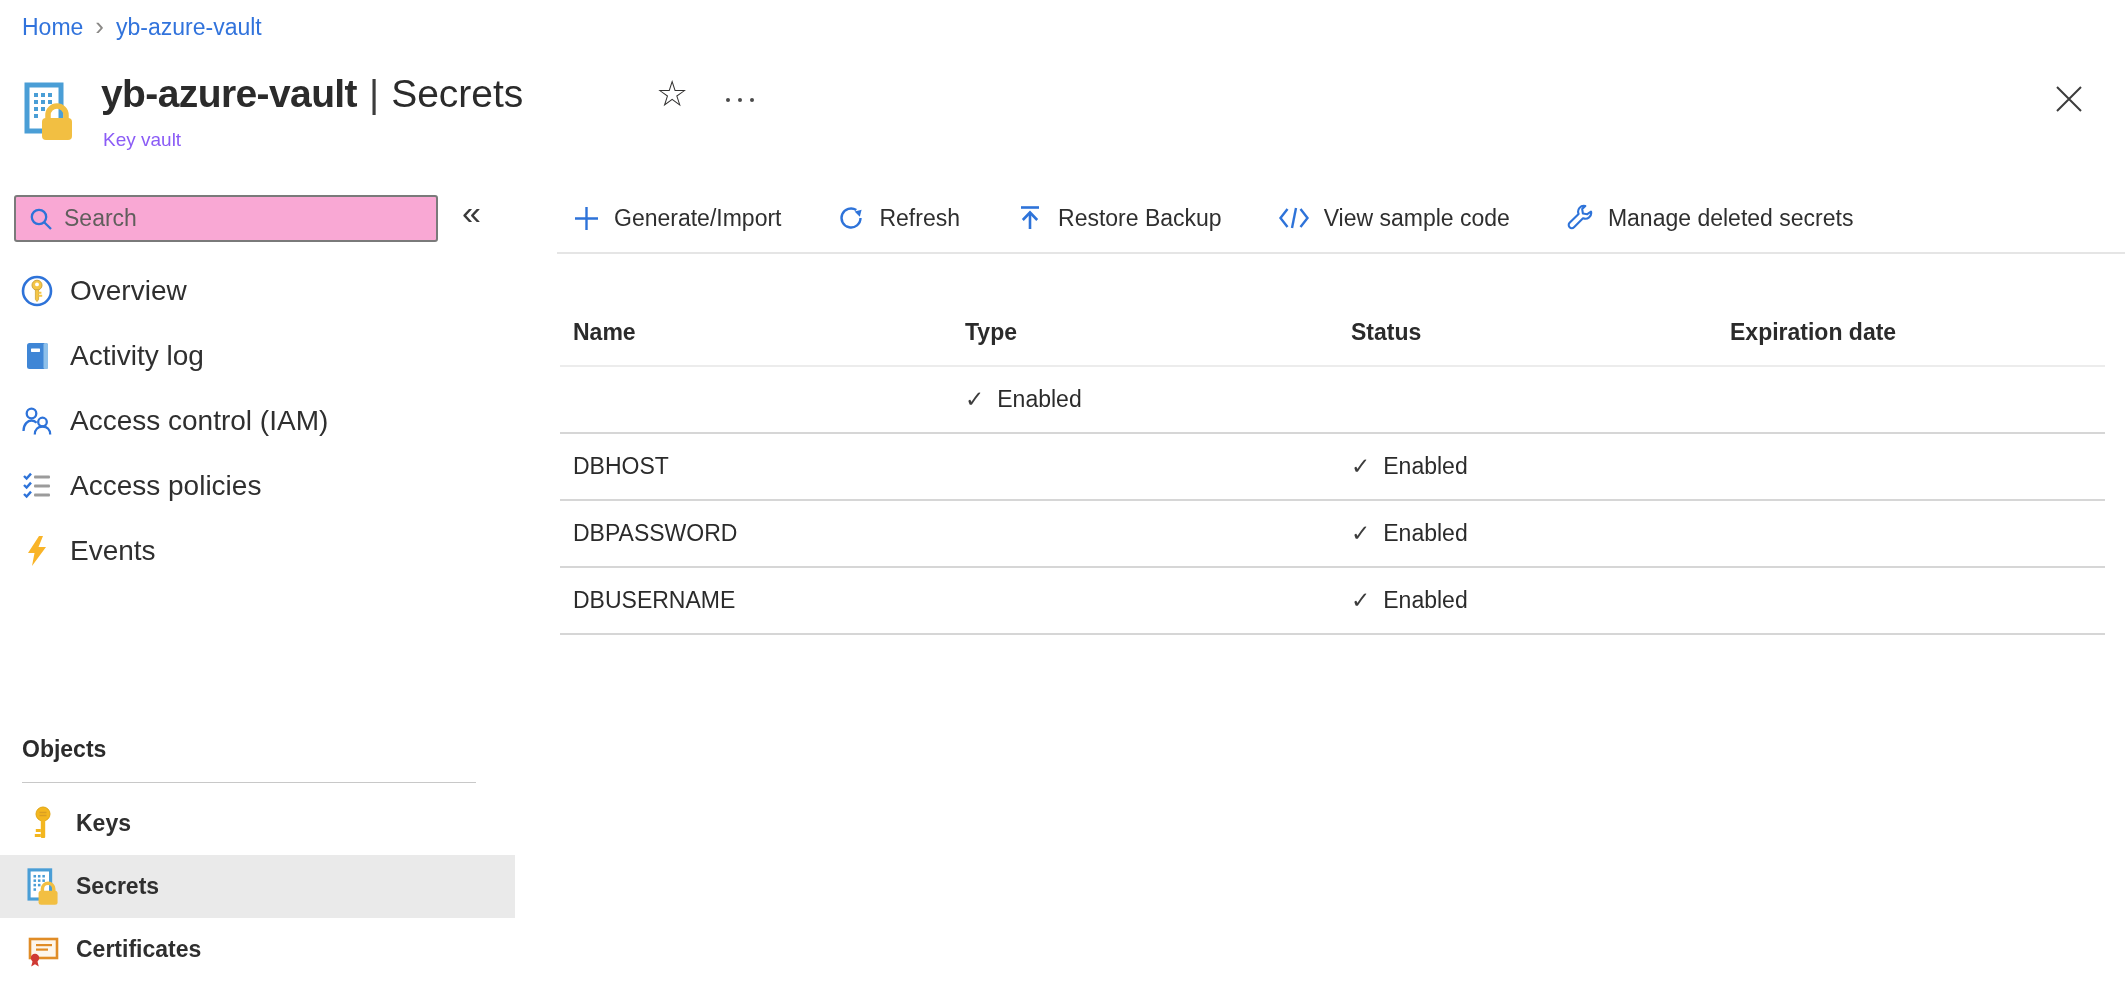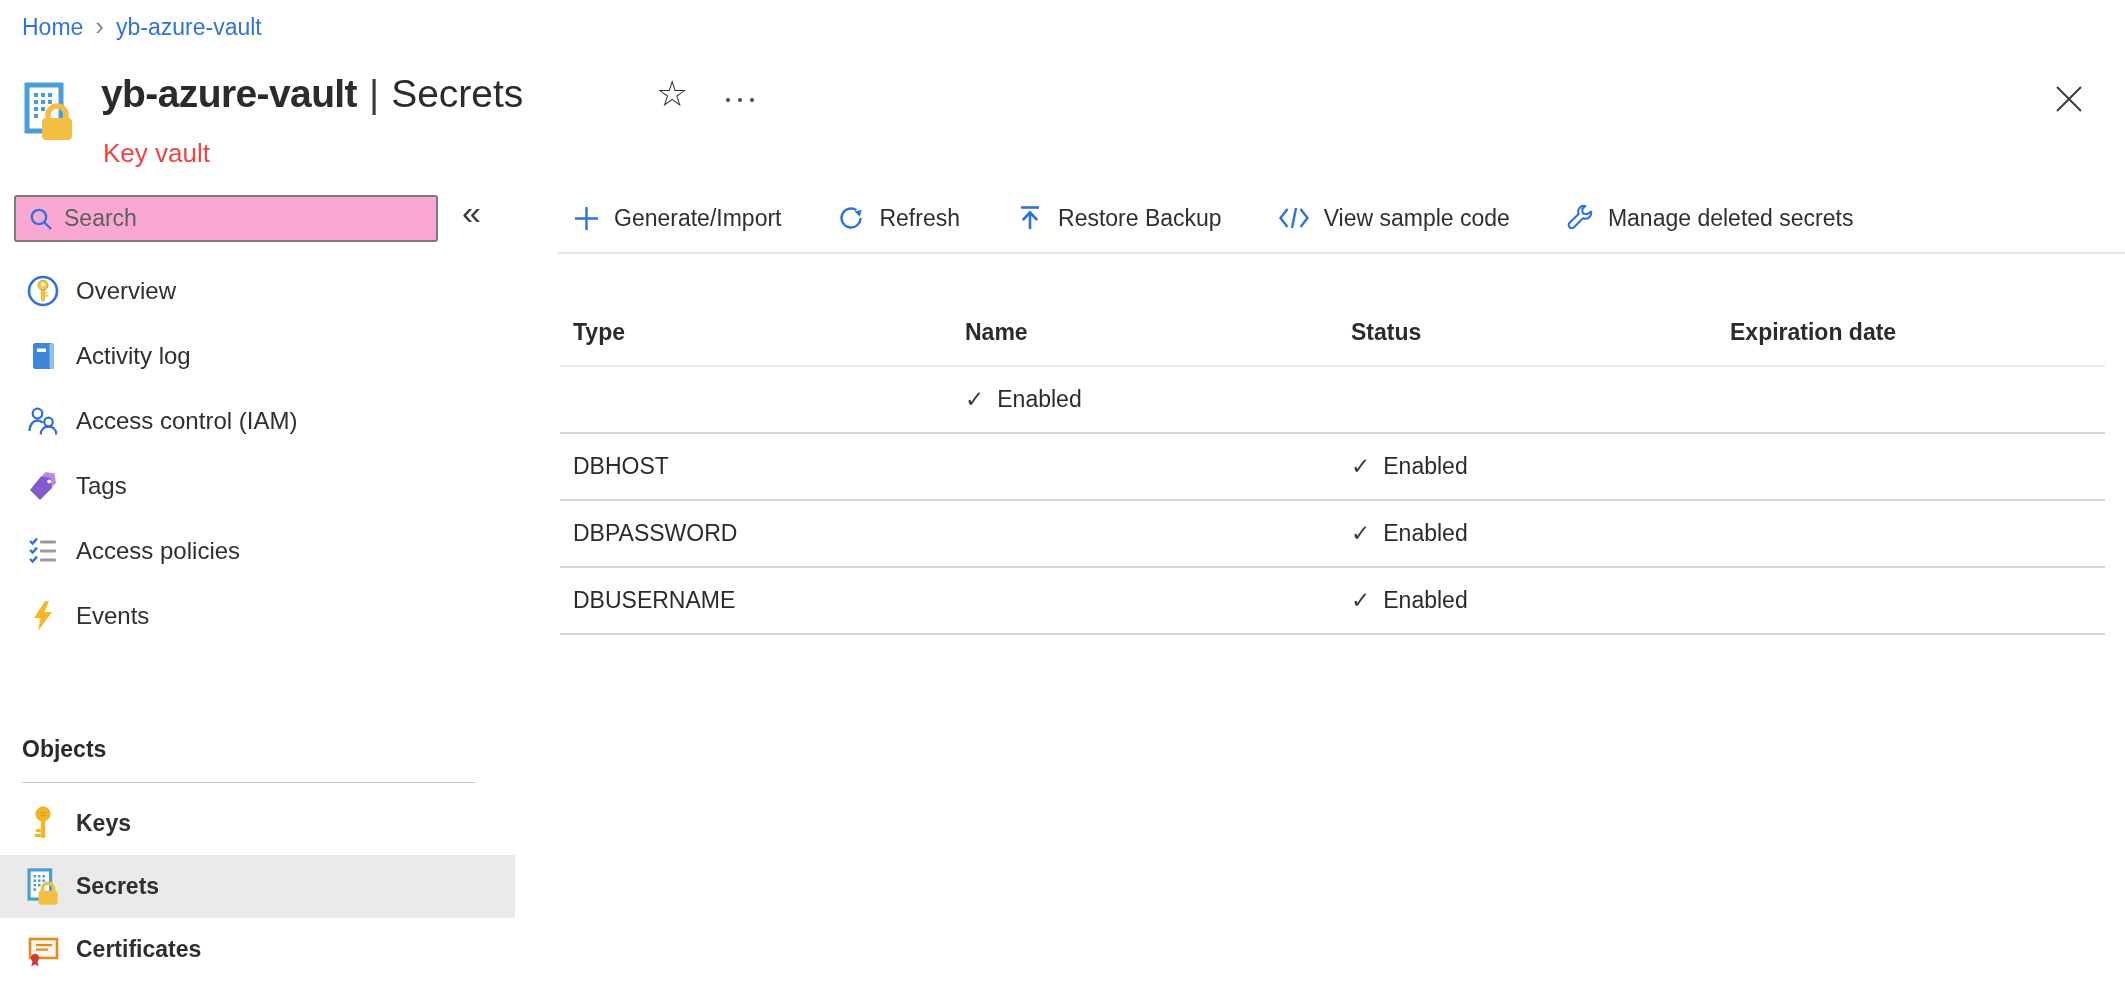--- a/index.html
+++ b/index.html
@@ -17,7 +17,7 @@
   .title-main{font-weight:700;letter-spacing:-0.6px;}
   .title-sep{font-weight:100;color:#3c3c3c;margin:0 12px;}
   .title-sub{font-weight:400;}
-  .subtitle{position:absolute;left:103px;top:138px;font-size:26px;color:#ef4444;}
+  .subtitle{position:absolute;left:103px;top:129px;font-size:19px;color:#8b5cf6;}
   .star-btn{position:absolute;left:656px;top:76px;font-size:36px;color:#323130;cursor:pointer;line-height:1;}
   .more-btn{position:absolute;left:722px;top:92px;cursor:pointer;}
   .close-btn{position:absolute;left:2054px;top:84px;cursor:pointer;}

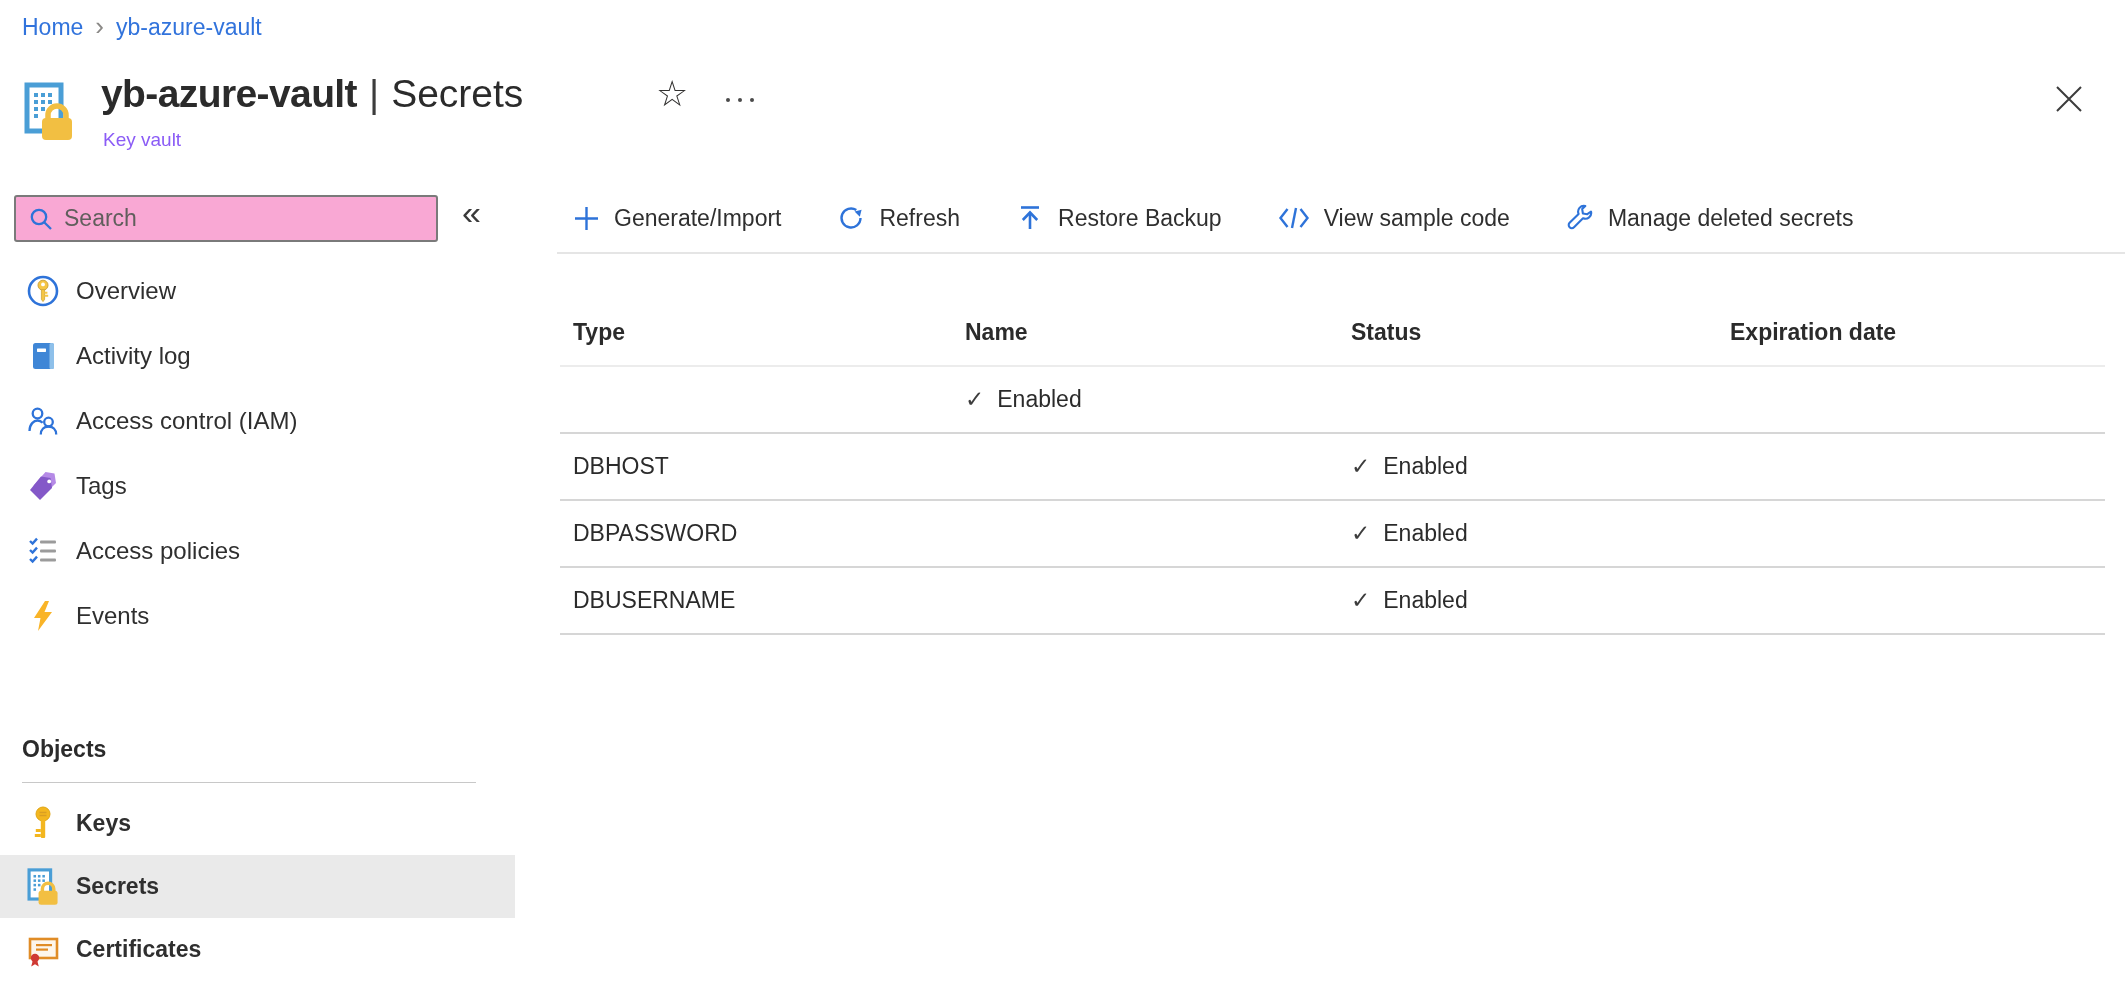--- a/index.html
+++ b/index.html
@@ -31,7 +31,7 @@
   .collapse-btn{position:absolute;left:462px;top:193px;font-size:34px;color:#3a3a3a;cursor:pointer;}
 
   .side-nav{position:absolute;left:0;top:258px;width:515px;}
-  .nav-item{height:65px;display:flex;align-items:center;padding-left:26px;gap:16px;font-size:24px;color:#2f2f2f;cursor:pointer;}
+  .nav-item{height:65px;display:flex;align-items:center;padding-left:20px;gap:16px;font-size:28px;color:#2f2f2f;cursor:pointer;}
   .nav-item .ic{width:34px;height:34px;flex:0 0 34px;display:flex;align-items:center;justify-content:center;}
   .objects-header{position:absolute;left:22px;top:736px;font-size:23px;font-weight:700;color:#2b2b2b;}
   .objects-divider{position:absolute;left:22px;top:782px;width:454px;height:1px;background:#c8c8c8;}

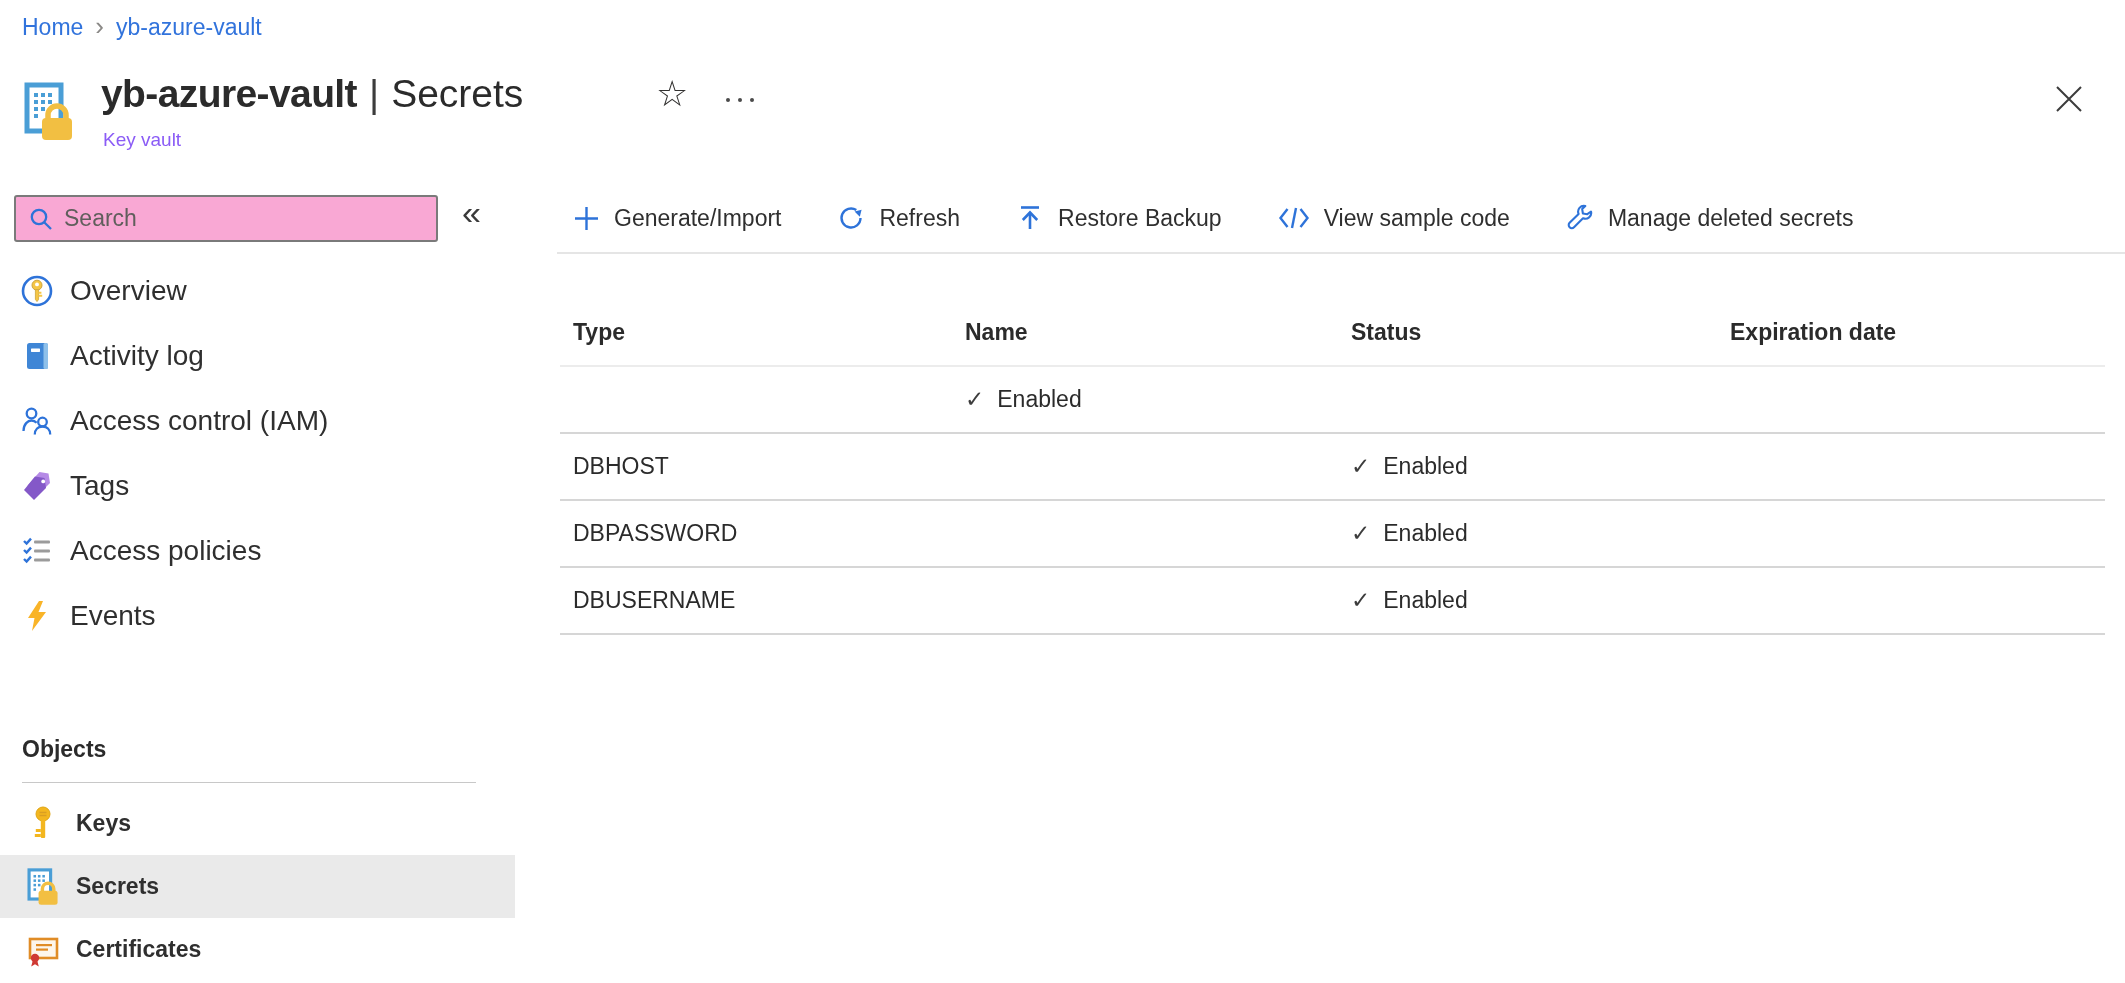--- a/index.html
+++ b/index.html
@@ -297,8 +297,8 @@
 
   <div class="sec-table">
     <div class="t-header">
+      <div class="t-cell">Name</div>
       <div class="t-cell">Type</div>
-      <div class="t-cell">Name</div>
       <div class="t-cell">Status</div>
       <div class="t-cell">Expiration date</div>
     </div>

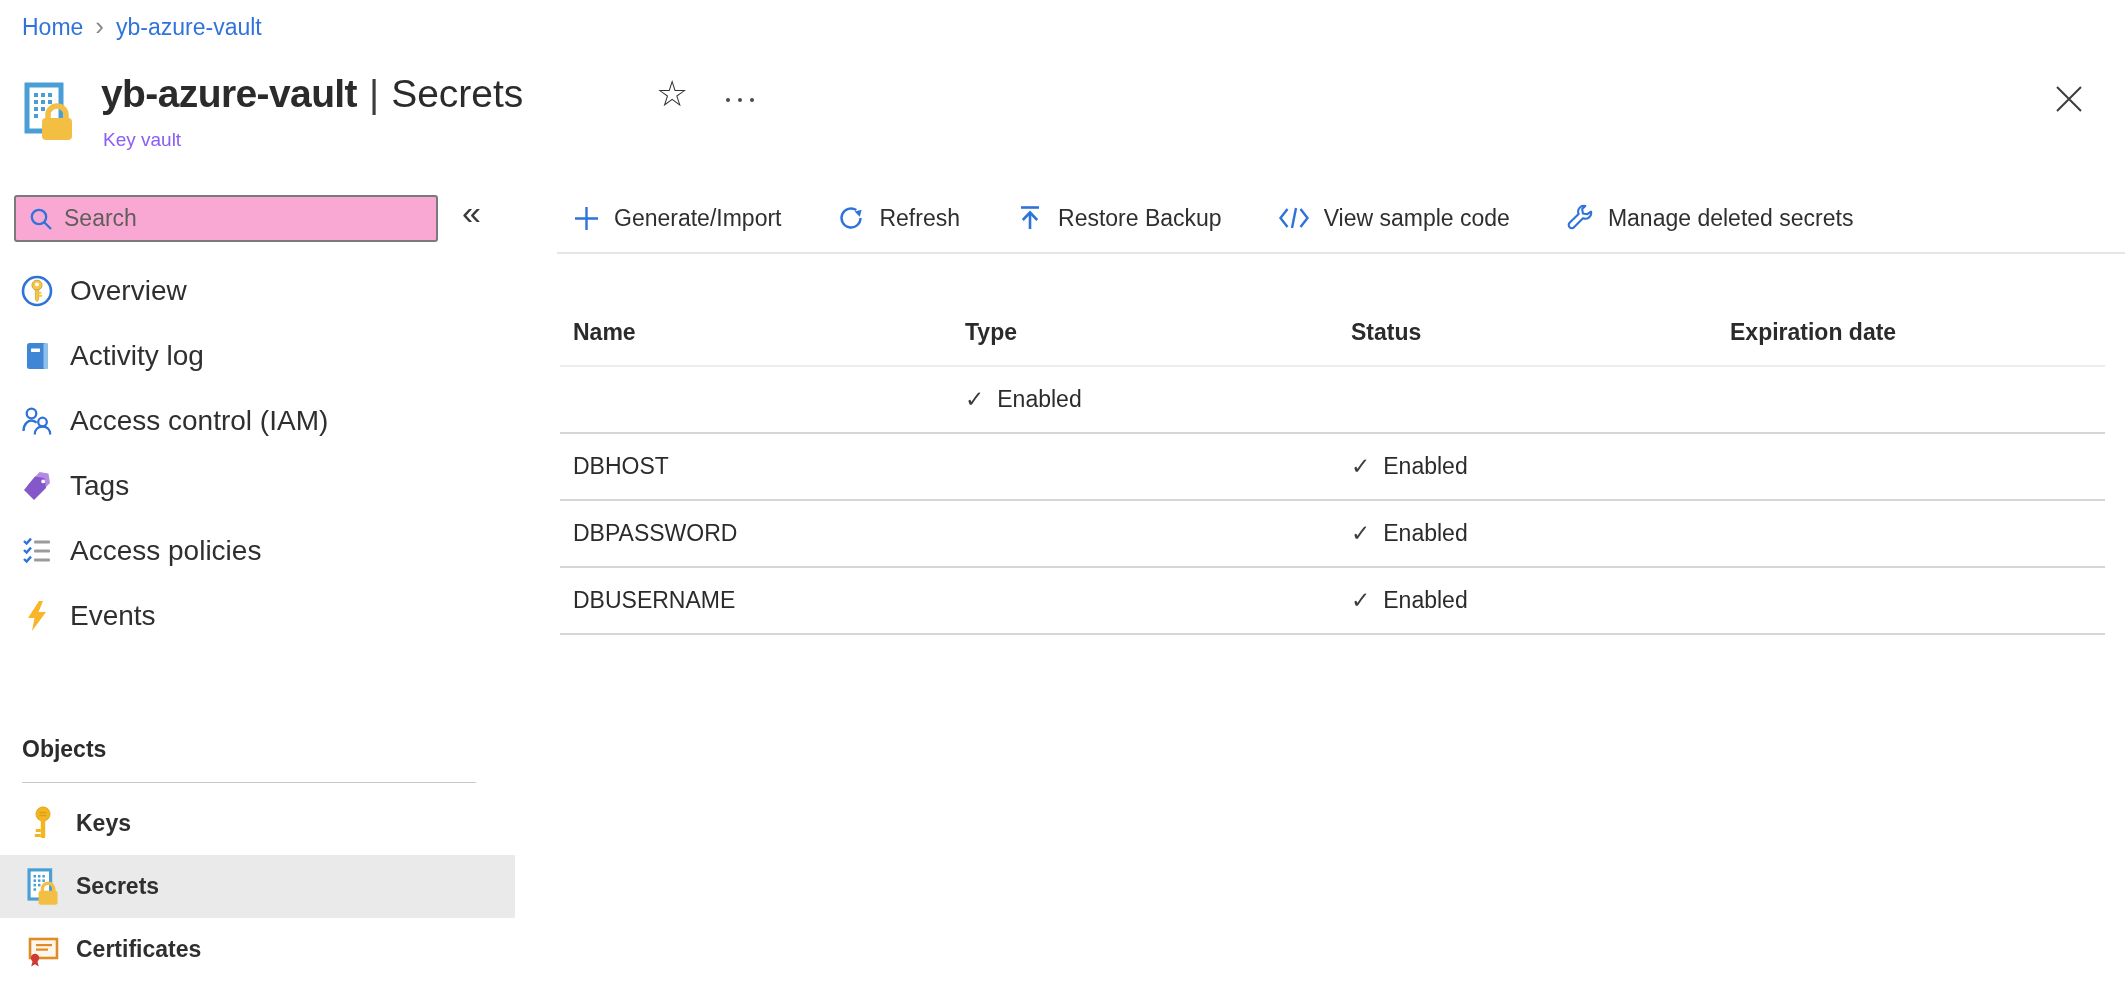--- a/index.html
+++ b/index.html
@@ -150,16 +150,6 @@
       <span>Access control (IAM)</span>
     </div>
 
-    <div class="nav-item">
-      <span class="ic">
-        <svg width="34" height="34" viewBox="0 0 34 34">
-          <path d="M19.5 3 l9 1.5 L30 14 17.5 26.5 7.5 16.5 z" fill="#b58ae6"></path>
-          <path d="M15 7.5 l9.5 1.5 L26 19 14 31 4 21 z" fill="#8458c8"></path>
-          <circle cx="23.2" cy="12.4" r="1.9" fill="#ffffff"></circle>
-        </svg>
-      </span>
-      <span>Tags</span>
-    </div>
 
 
     <div class="nav-item">

